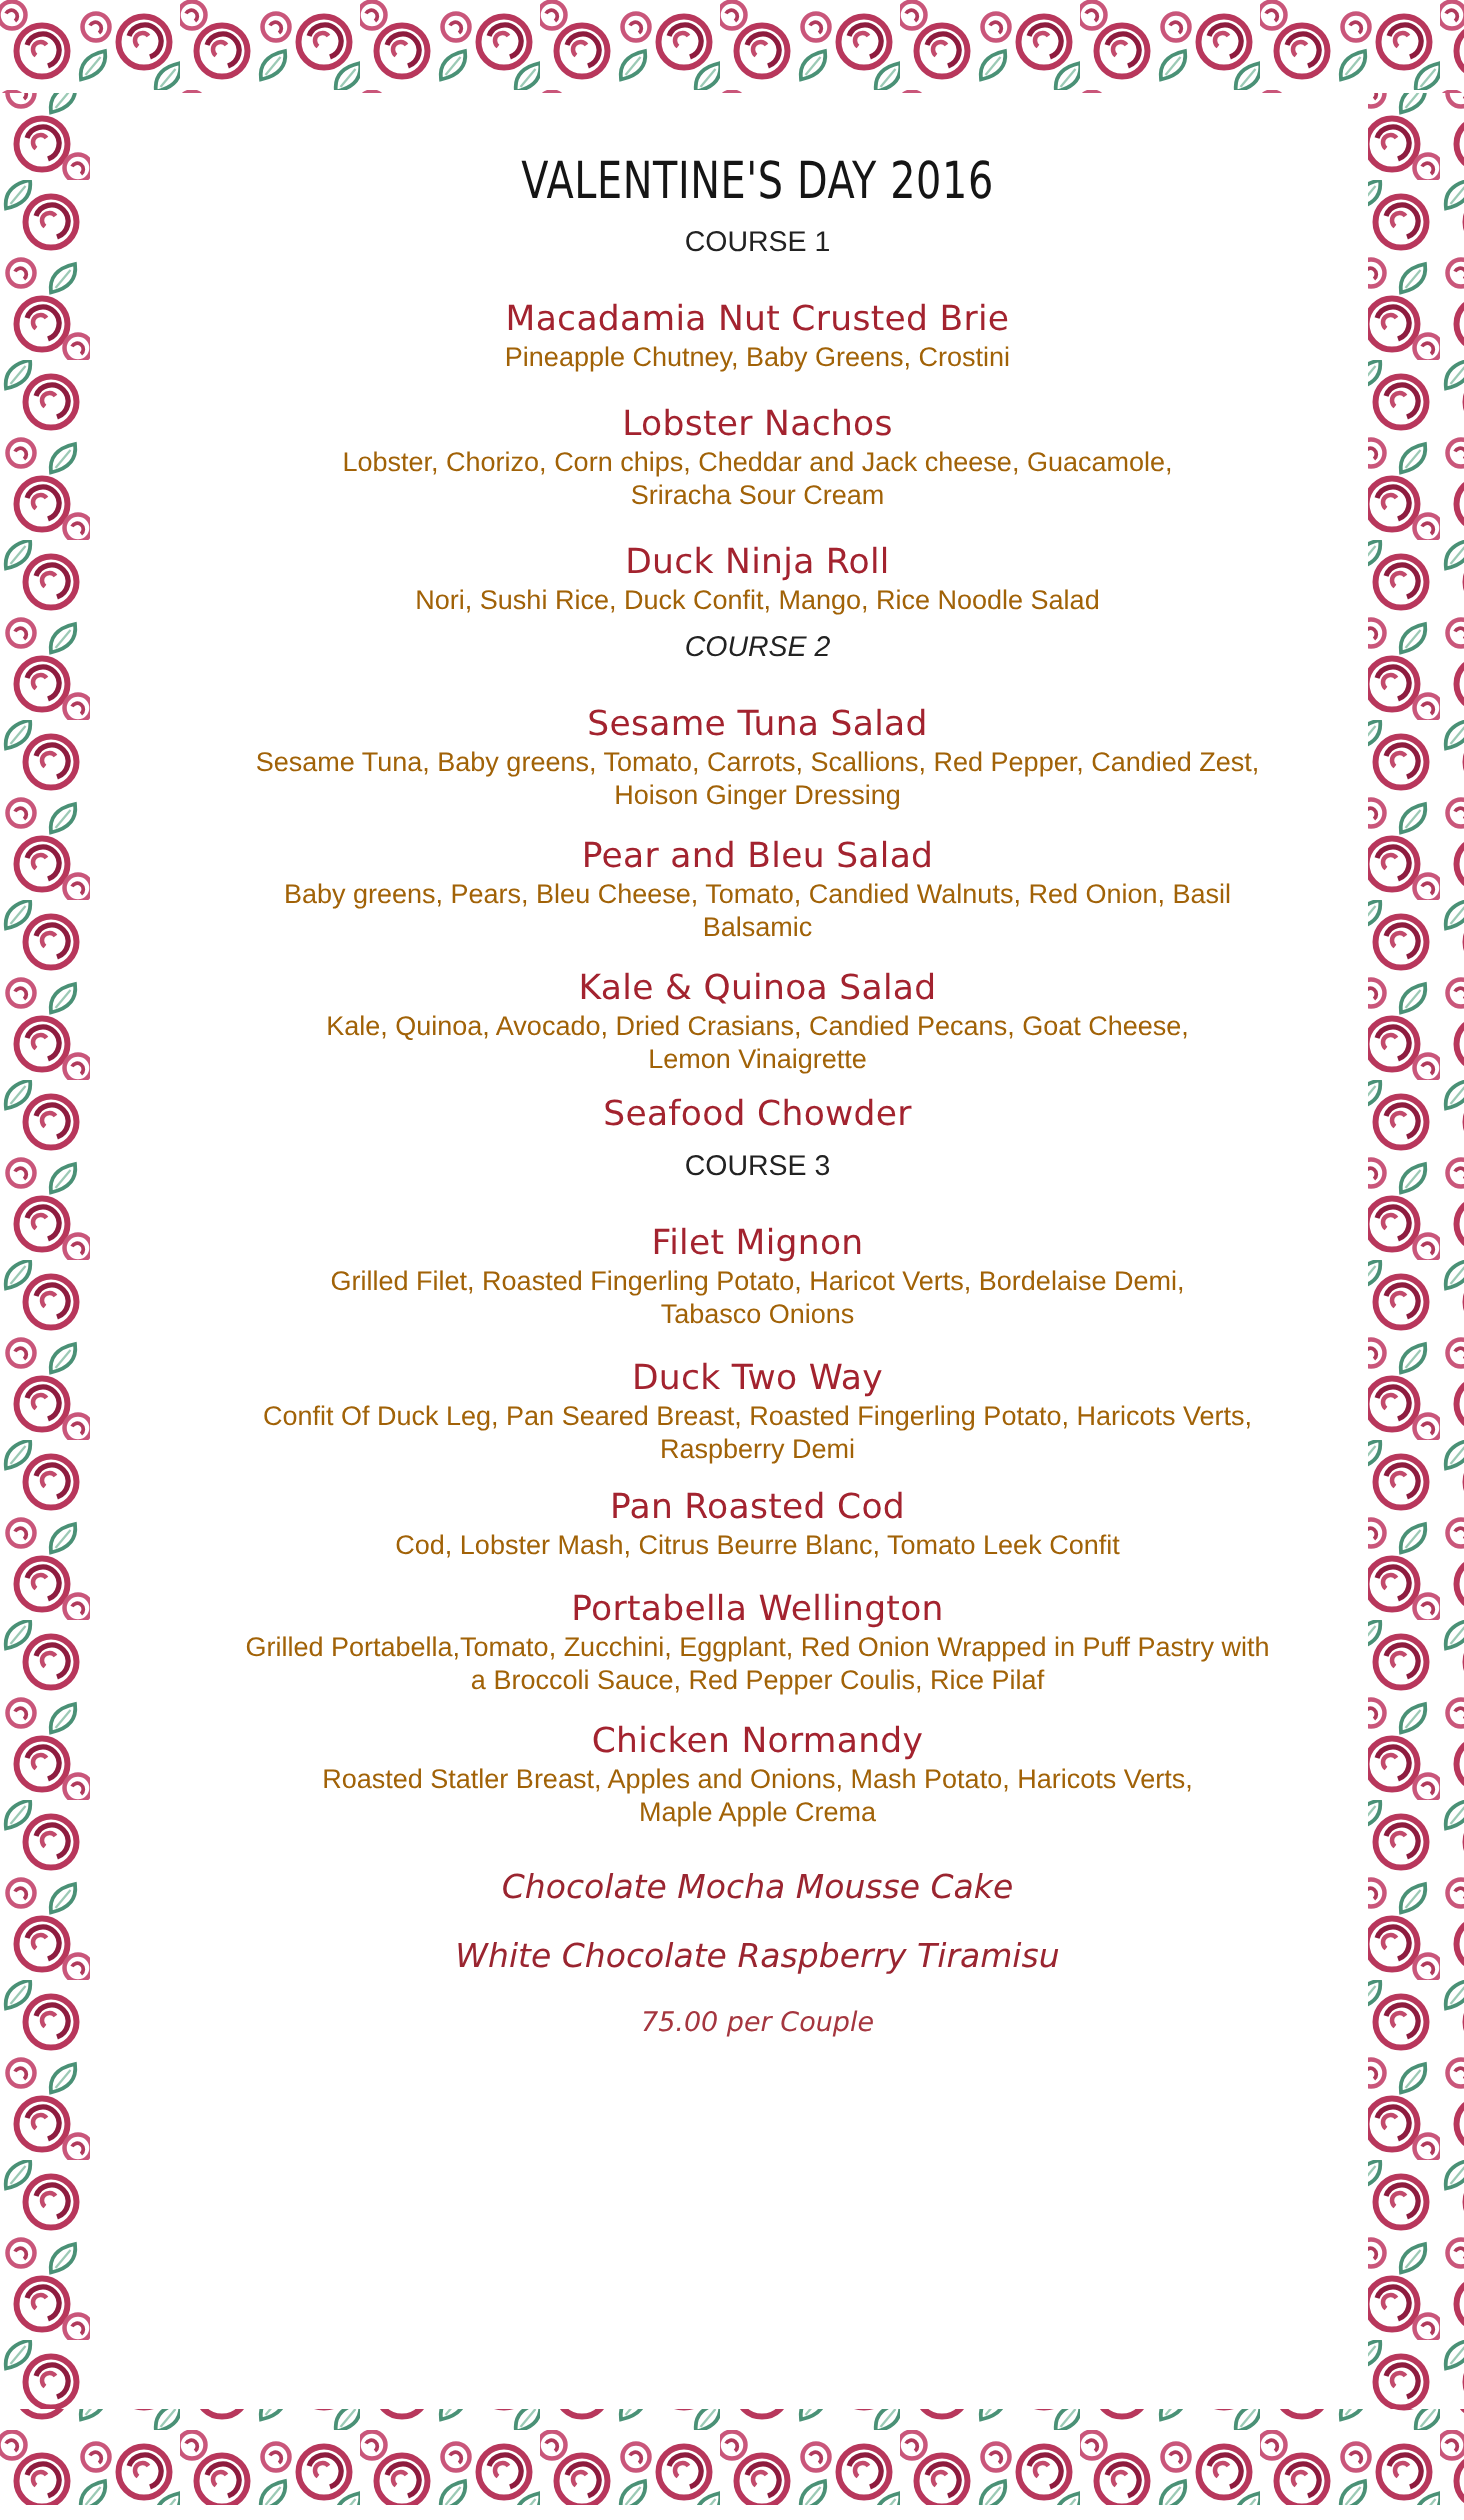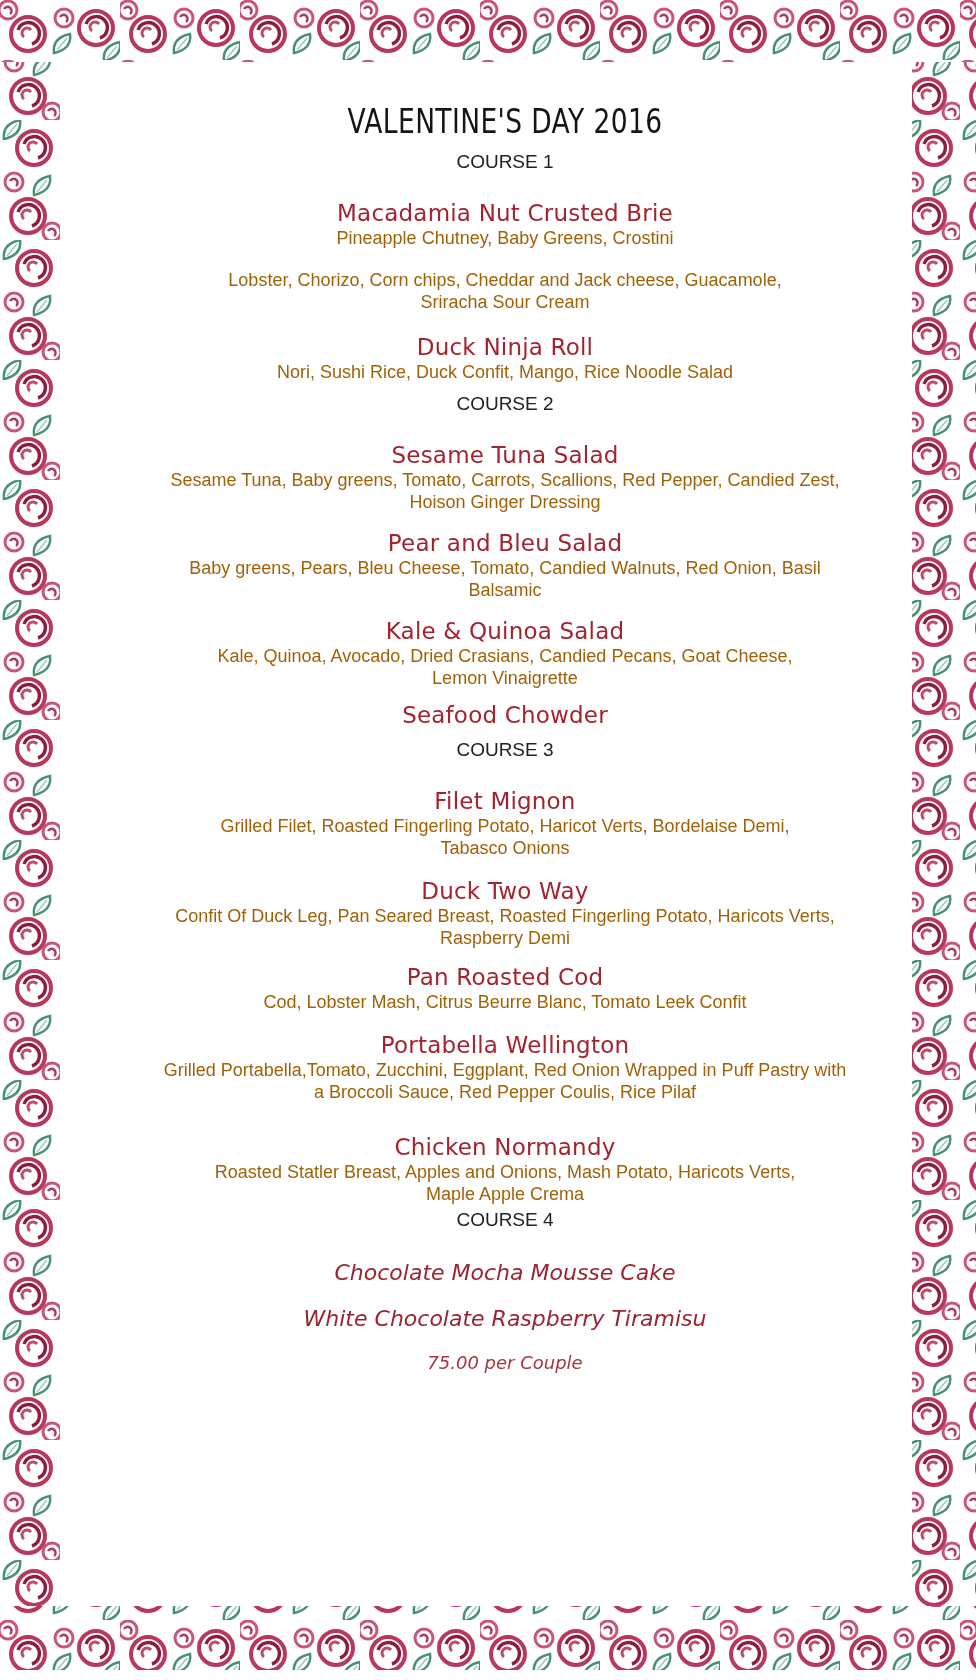--- a/index.html
+++ b/index.html
@@ -88,6 +88,7 @@
       <p class="dish-desc">Pineapple Chutney, Baby Greens, Crostini</p>
     </div>
     <div style="margin-top:20px;">
+      <p class="dish-name">Lobster Nachos</p>
       <p class="dish-desc">Lobster, Chorizo, Corn chips, Cheddar and Jack cheese, Guacamole,</p>
       <p class="dish-desc">Sriracha Sour Cream</p>
     </div>

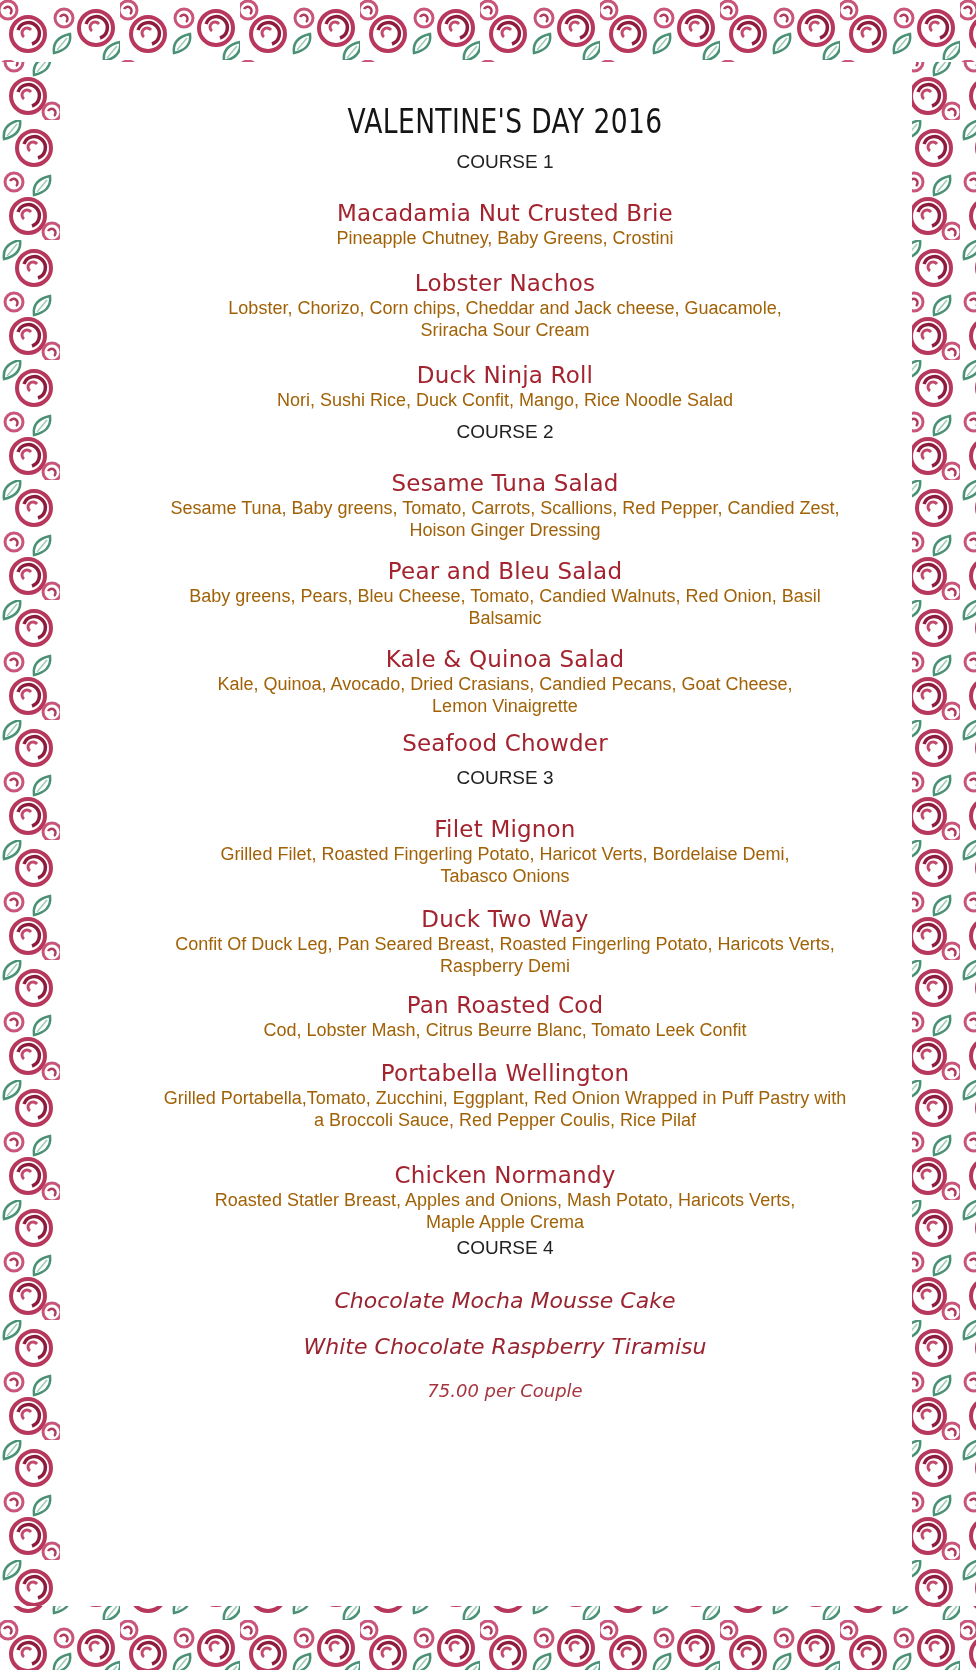--- a/index.html
+++ b/index.html
@@ -99,7 +99,7 @@
   </section>
 
   <section>
-    <p class="course" style="margin-top:8px;">COURSE 2</p>
+    <p class="course" style="margin-top:8px;font-style:italic;">COURSE 2</p>
     <div style="margin-top:24px;">
       <p class="dish-name">Sesame Tuna Salad</p>
       <p class="dish-desc">Sesame Tuna, Baby greens, Tomato, Carrots, Scallions, Red Pepper, Candied Zest,</p>

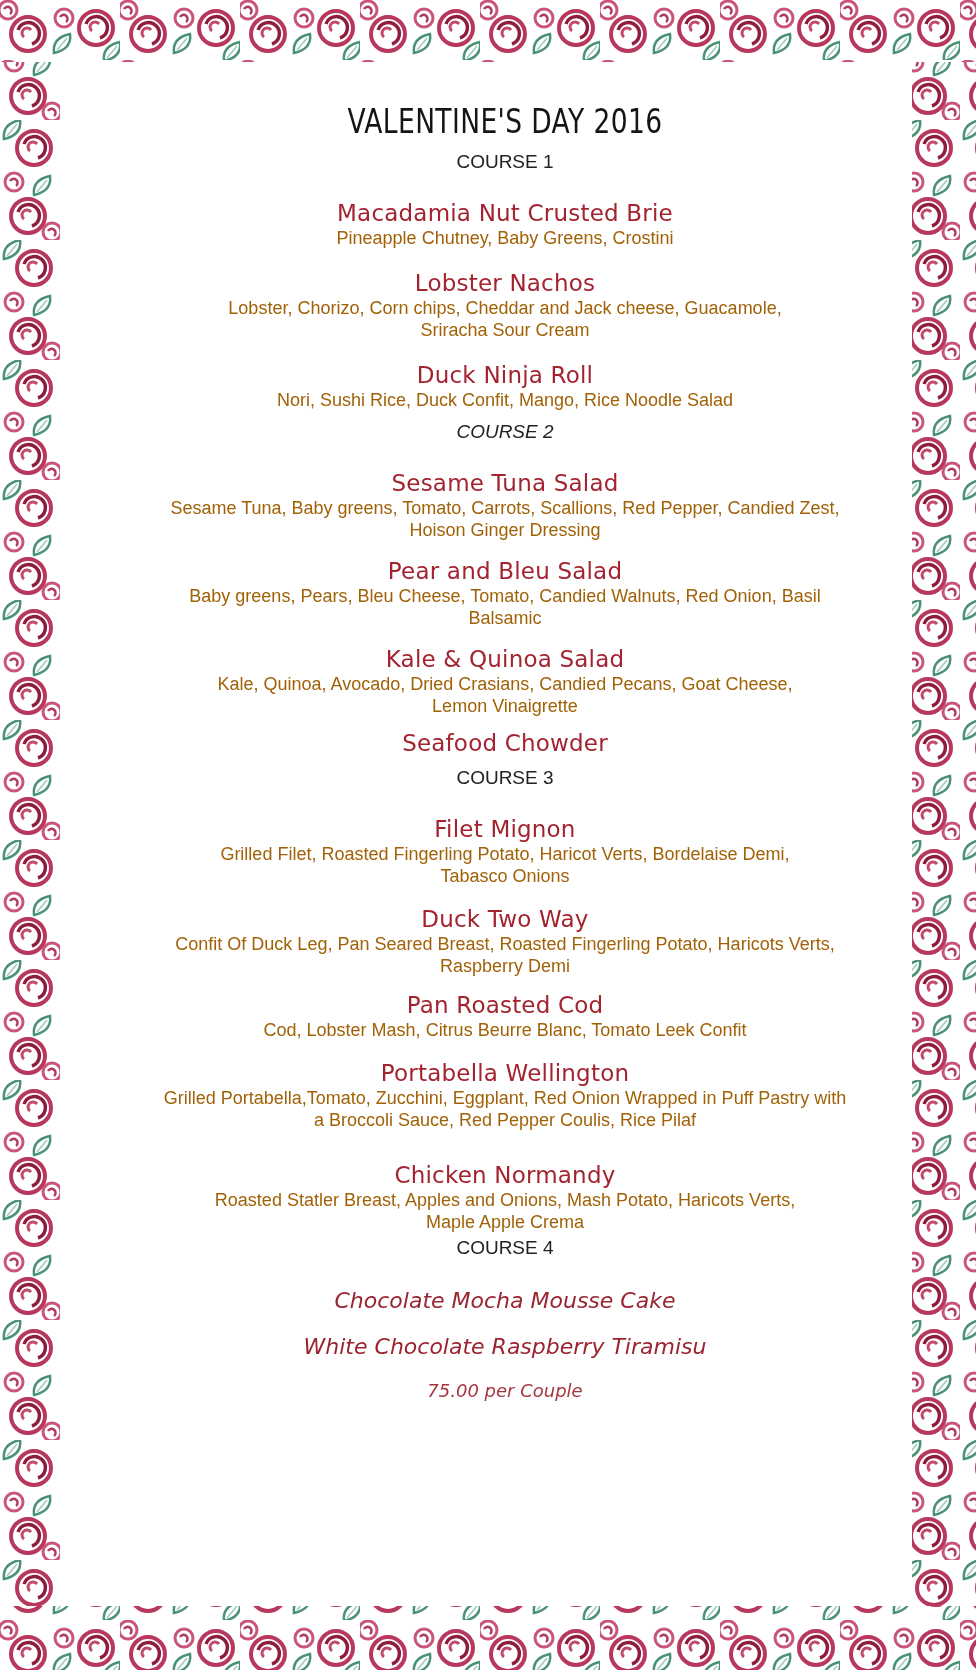--- a/index.html
+++ b/index.html
@@ -141,7 +141,7 @@
       <p class="dish-desc">Grilled Portabella,Tomato, Zucchini, Eggplant, Red Onion Wrapped in Puff Pastry with</p>
       <p class="dish-desc">a Broccoli Sauce, Red Pepper Coulis, Rice Pilaf</p>
     </div>
-    <div style="margin-top:30px;">
+    <div style="margin-top:16px;">
       <p class="dish-name">Chicken Normandy</p>
       <p class="dish-desc">Roasted Statler Breast, Apples and Onions, Mash Potato, Haricots Verts,</p>
       <p class="dish-desc">Maple Apple Crema</p>

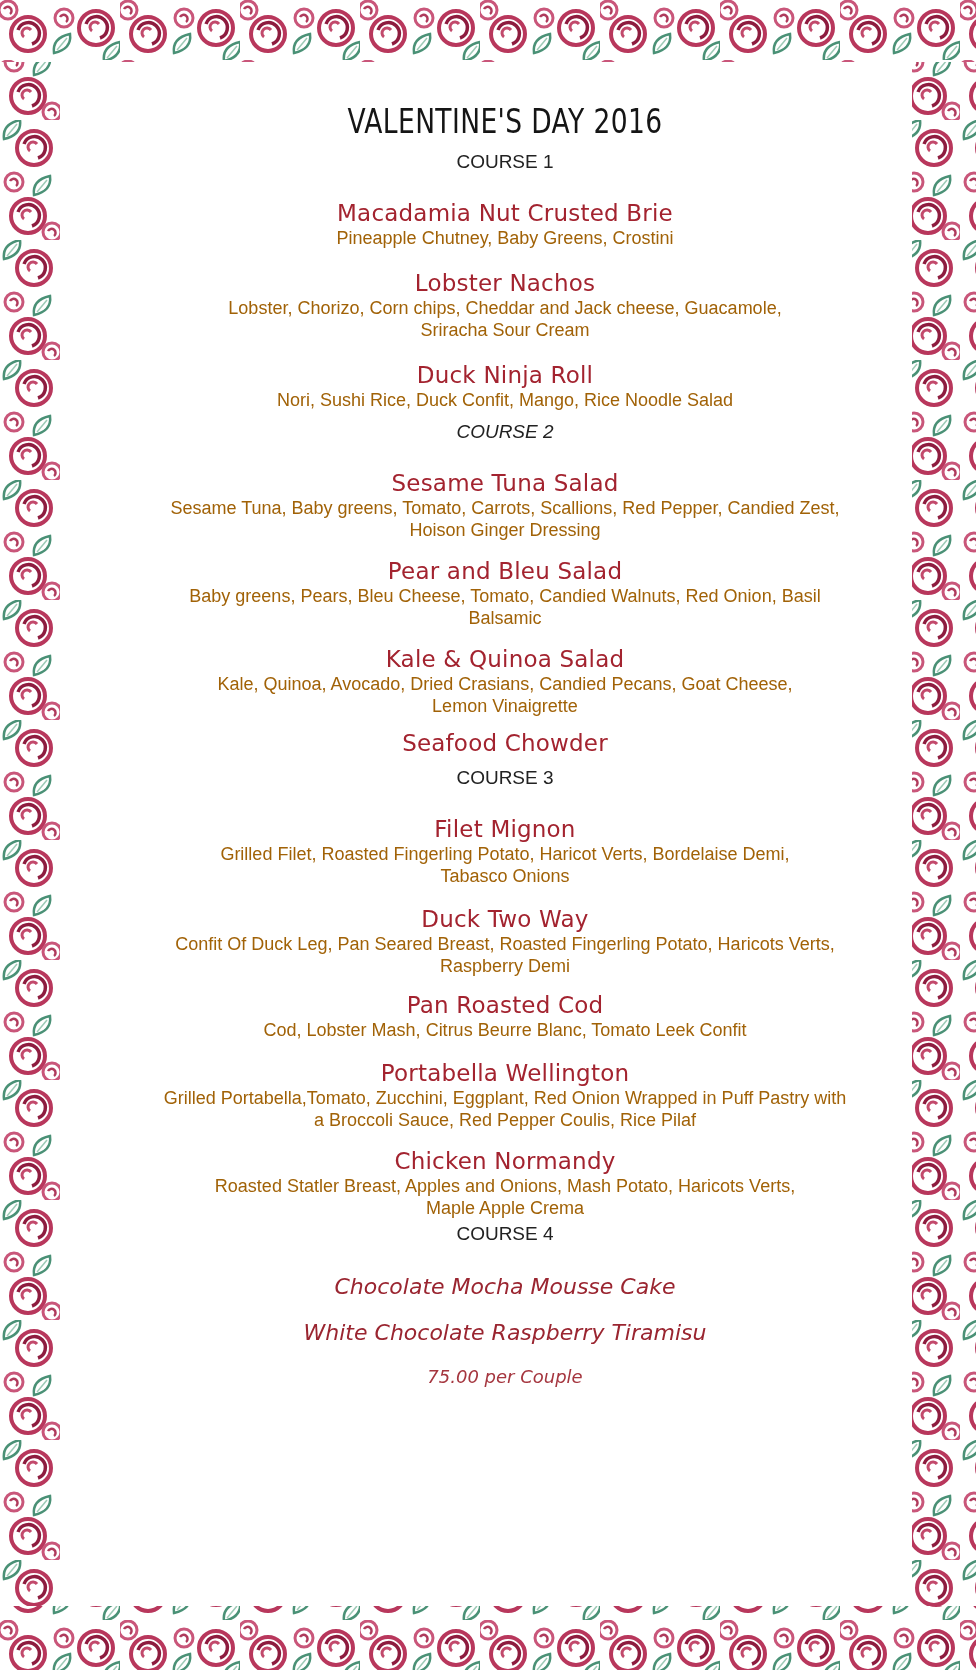--- a/index.html
+++ b/index.html
@@ -149,7 +149,6 @@
   </section>
 
   <section>
-    <p class="course" style="margin-top:2px;">COURSE 4</p>
     <p class="dessert" style="margin-top:26px;">Chocolate Mocha Mousse Cake</p>
     <p class="dessert" style="margin-top:18px;">White Chocolate Raspberry Tiramisu</p>
     <p class="price" style="margin-top:18px;">75.00 per Couple</p>

